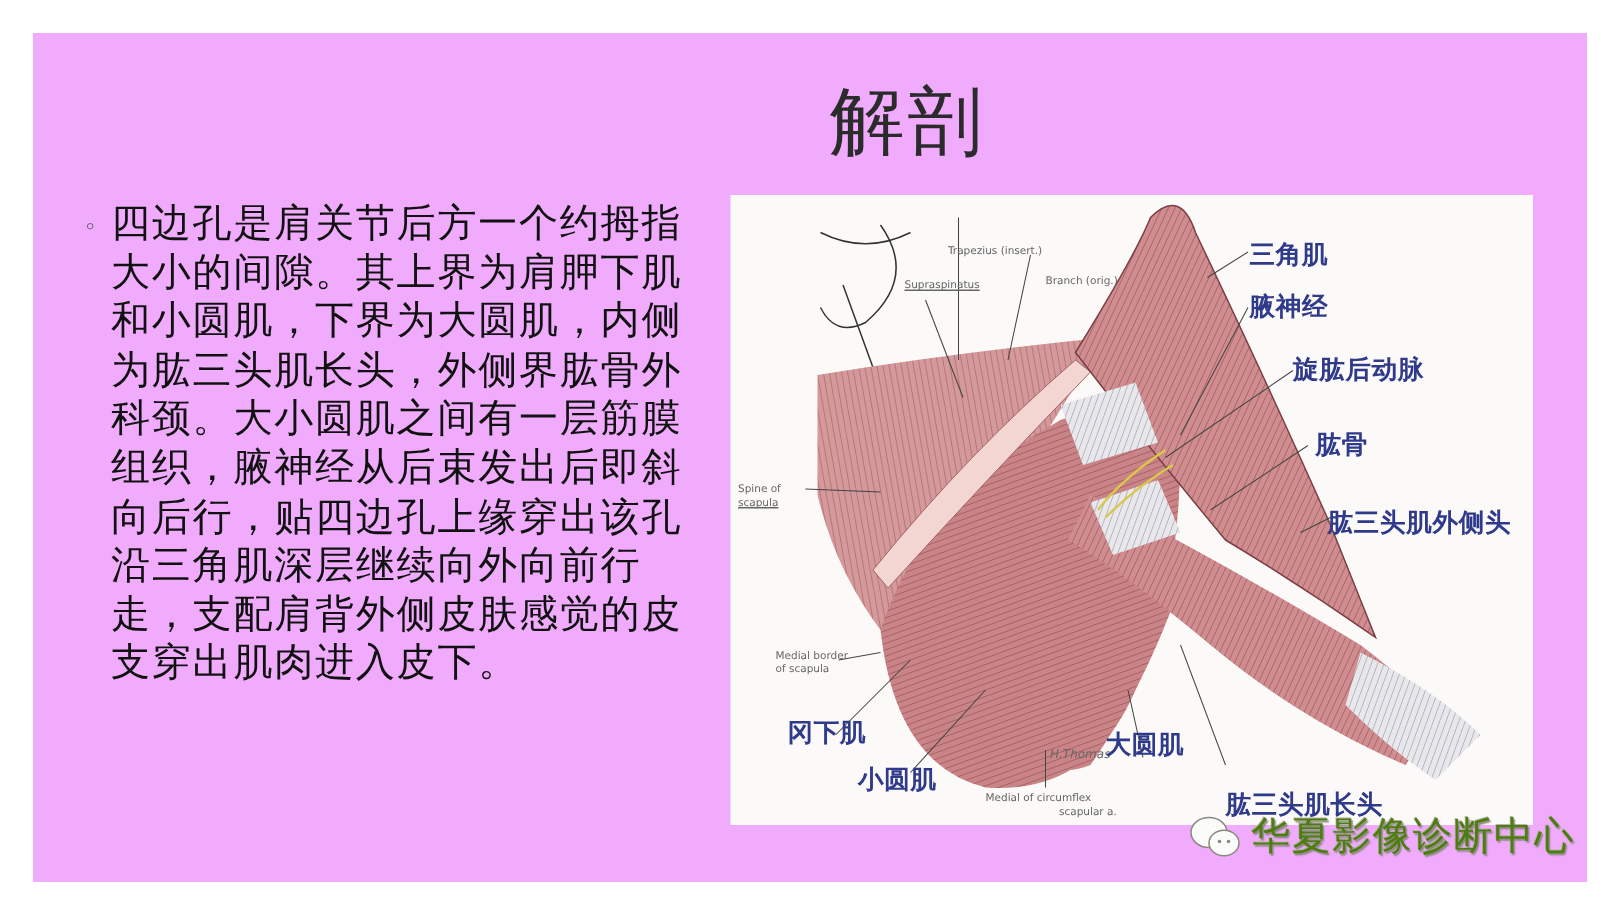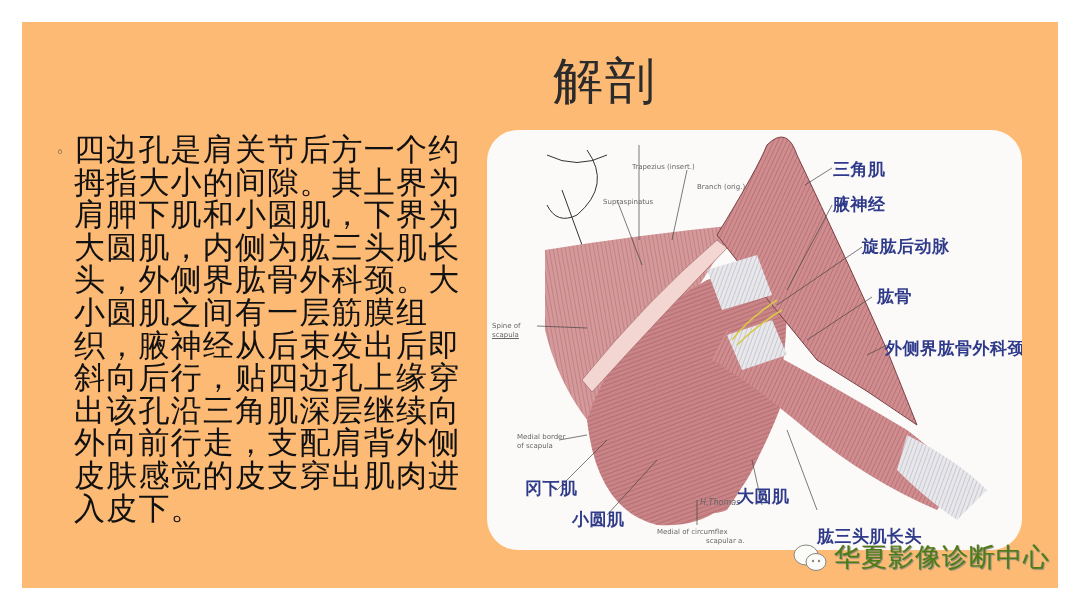--- a/index.html
+++ b/index.html
@@ -5,7 +5,7 @@
   html, body { margin:0; padding:0; }
   body { width:1080px; height:608px; background:#ffffff; position:relative; overflow:hidden;
          font-family:"DejaVu Sans", sans-serif; }
-  .slide { position:absolute; left:22px; top:22px; width:1036px; height:566px; background:#fdba74; }
+  .slide { position:absolute; left:22px; top:22px; width:1036px; height:566px; background:#f0abfc; }
   .title { position:absolute; left:0; width:1036px; top:26px; text-align:center; padding-left:130px; box-sizing:border-box;
            font-family:"DejaVu Serif", serif; font-size:50px; color:#2b2b2b; letter-spacing:2px; font-weight:normal; }
   .body-text { position:absolute; left:34px; top:112px; width:440px; }

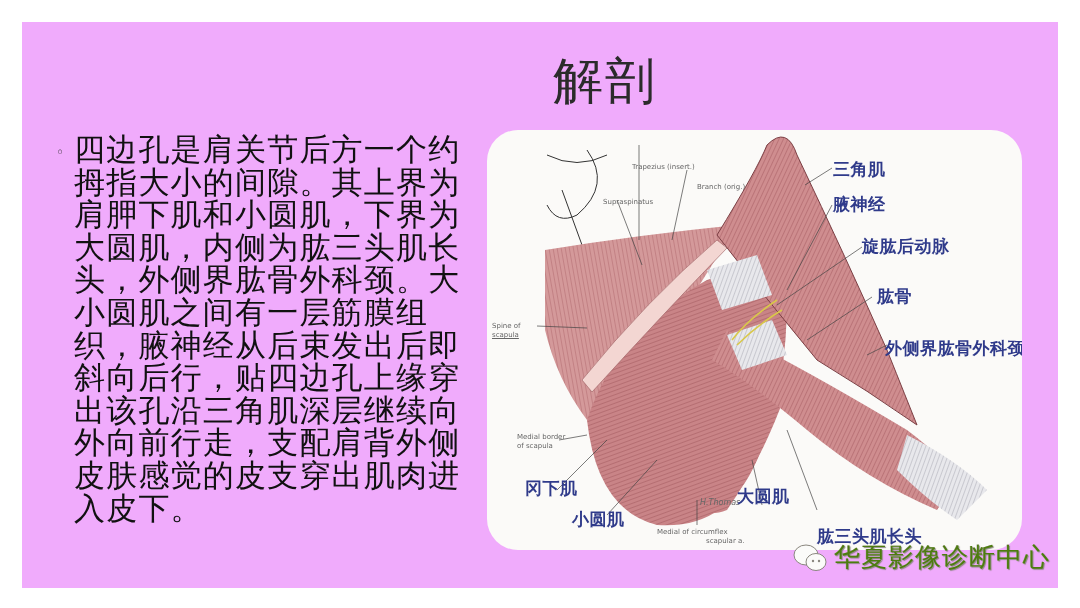--- a/index.html
+++ b/index.html
@@ -10,7 +10,7 @@
            font-family:"DejaVu Serif", serif; font-size:50px; color:#2b2b2b; letter-spacing:2px; font-weight:normal; }
   .body-text { position:absolute; left:34px; top:112px; width:440px; }
   .bullet { position:absolute; left:0; top:10px; font-size:14px; color:#333; }
-  .para { margin:0 16px 0 18px; font-size:31px; line-height:32.6px; color:#111; letter-spacing:1.2px; font-family:Liberation Sans, sans-serif; }
+  .para { margin:0 16px 0 18px; font-size:26px; line-height:32.6px; color:#111; letter-spacing:1.2px; font-family:Liberation Mono, monospace; }
   .figure { position:absolute; left:465px; top:108px; width:535px; height:420px; background:#fbfaf8; overflow:hidden;border-radius:31px; }
   .figure svg { position:absolute; left:0; top:0; }
   .lbl-cn { position:absolute; color:#2f3a8a; font-weight:bold; font-size:17px; white-space:nowrap; letter-spacing:0.5px; }

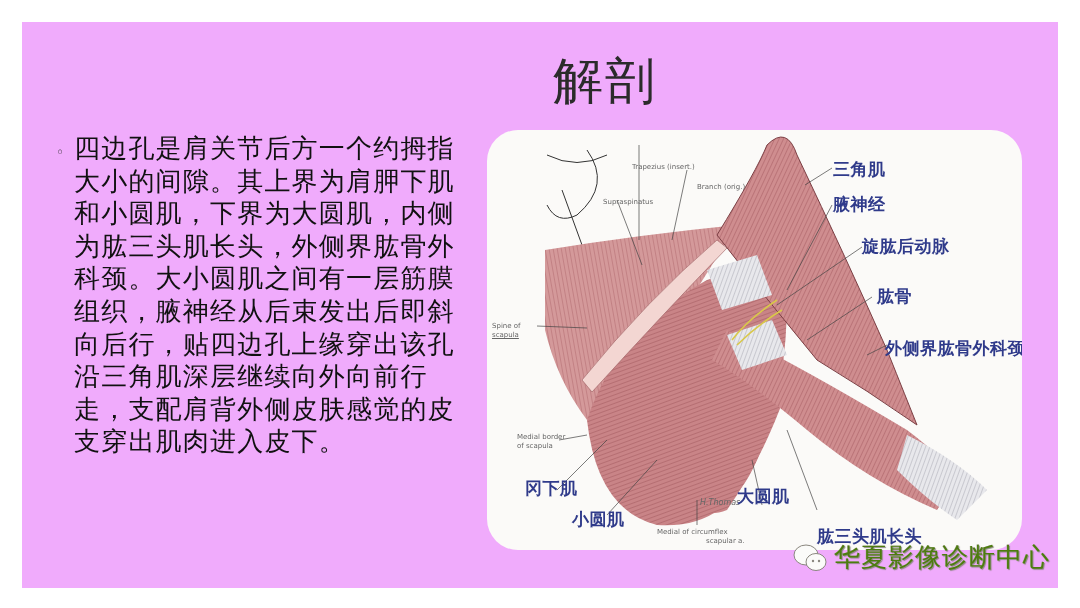--- a/index.html
+++ b/index.html
@@ -11,7 +11,7 @@
   .body-text { position:absolute; left:34px; top:112px; width:440px; }
   .bullet { position:absolute; left:0; top:10px; font-size:14px; color:#333; }
   .para { margin:0 16px 0 18px; font-size:26px; line-height:32.6px; color:#111; letter-spacing:1.2px; font-family:Liberation Mono, monospace; }
-  .figure { position:absolute; left:465px; top:108px; width:535px; height:420px; background:#fbfaf8; overflow:hidden;border-radius:31px; }
+  .figure { position:absolute; left:465px; top:108px; width:535px; height:420px; background:#fbfaf8; overflow:hidden; }
   .figure svg { position:absolute; left:0; top:0; }
   .lbl-cn { position:absolute; color:#2f3a8a; font-weight:bold; font-size:17px; white-space:nowrap; letter-spacing:0.5px; }
   .lbl-en { position:absolute; color:#666; font-size:7px; white-space:nowrap; line-height:9px; }

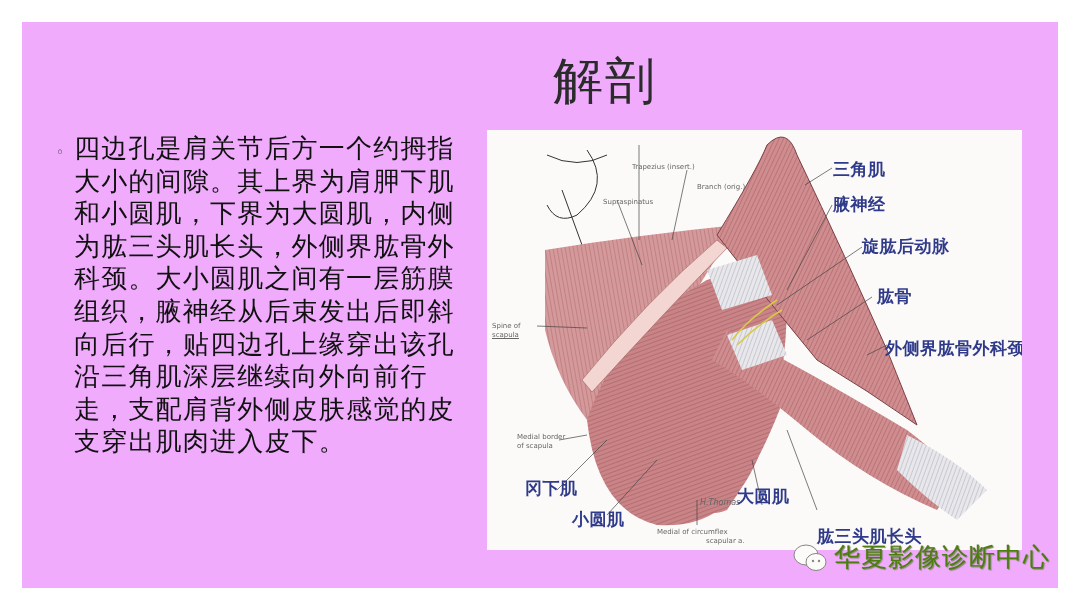--- a/index.html
+++ b/index.html
@@ -91,7 +91,7 @@
 
     <span class="lbl-en" style="left:145px;top:33px;">Trapezius (insert.)</span>
     <span class="lbl-en" style="left:210px;top:53px;">Branch (orig.)</span>
-    <span class="lbl-en" style="left:116px;top:68px;">Supraspinatus</span>
+    <span class="lbl-en" style="left:116px;top:56px;text-decoration:underline;">Supraspinatus</span>
     <span class="lbl-en" style="left:5px;top:192px;">Spine of</span>
     <span class="lbl-en" style="left:5px;top:201px;text-decoration:underline;">scapula</span>
     <span class="lbl-en" style="left:30px;top:303px;">Medial border</span>

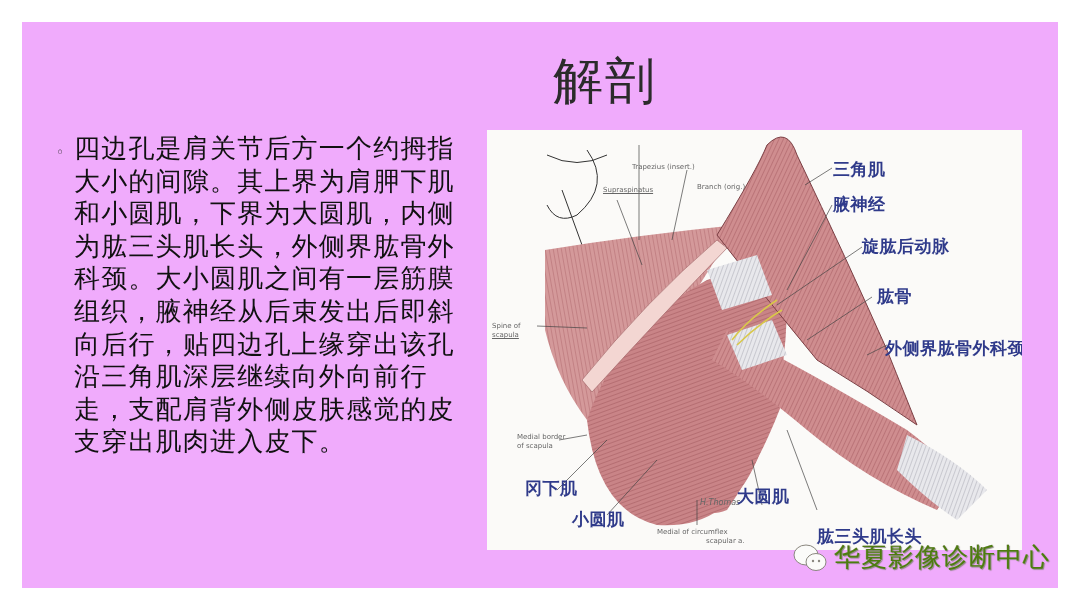--- a/index.html
+++ b/index.html
@@ -104,7 +104,7 @@
     <span class="lbl-cn" style="left:346px;top:63px;">腋神经</span>
     <span class="lbl-cn" style="left:375px;top:105px;">旋肱后动脉</span>
     <span class="lbl-cn" style="left:390px;top:155px;">肱骨</span>
-    <span class="lbl-cn" style="left:398px;top:207px;">外侧界肱骨外科颈</span>
+    <span class="lbl-cn" style="left:398px;top:207px;">肱三头肌外侧头</span>
     <span class="lbl-cn" style="left:38px;top:347px;text-align:center;">冈下肌</span>
     <span class="lbl-cn" style="left:85px;top:378px;">小圆肌</span>
     <span class="lbl-cn" style="left:250px;top:355px;">大圆肌</span>

